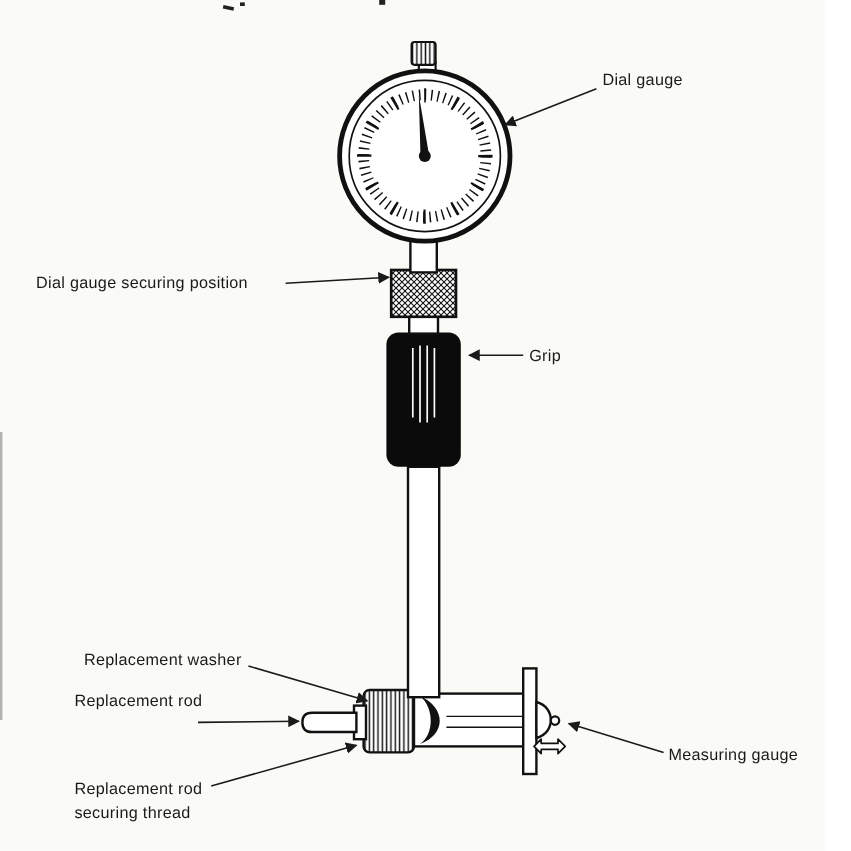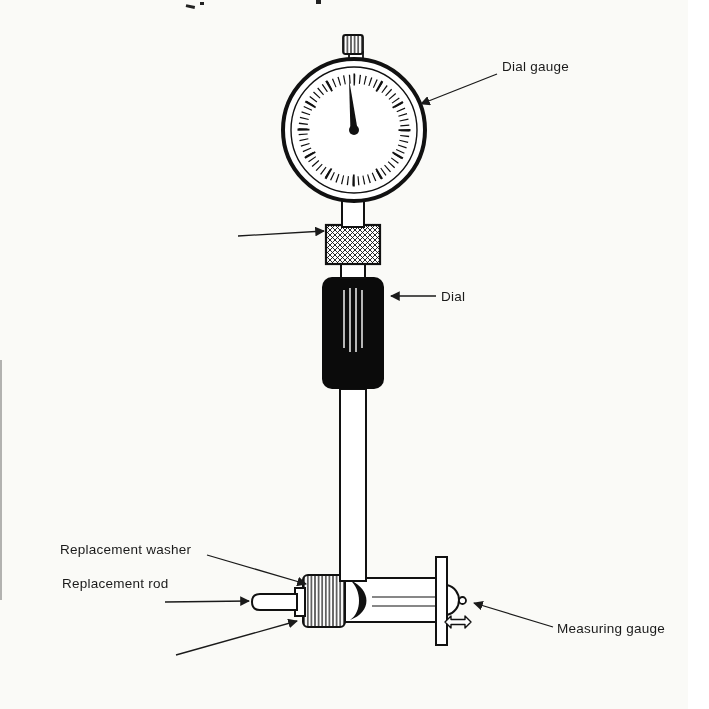--- a/index.html
+++ b/index.html
@@ -132,6 +132,7 @@
 
   <div class="label" style="left:502px;top:59px">Dial gauge</div>
 
+  <div class="label" style="left:30px;top:228px">Dial gauge securing position</div>
 
   <div class="label" style="left:441px;top:289px">Dial</div>
 

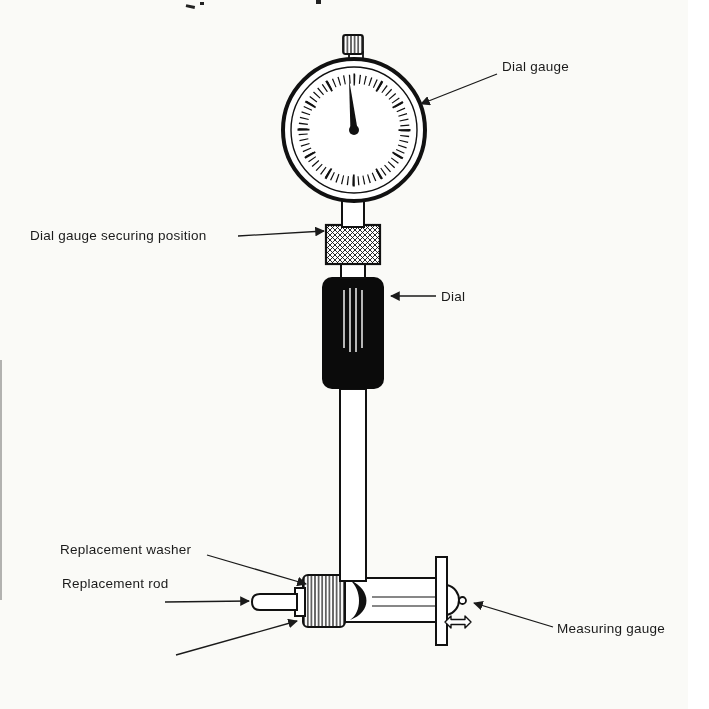--- a/index.html
+++ b/index.html
@@ -134,7 +134,7 @@
 
   <div class="label" style="left:30px;top:228px">Dial gauge securing position</div>
 
-  <div class="label" style="left:441px;top:289px">Dial</div>
+  <div class="label" style="left:441px;top:289px">Grip</div>
 
   <div class="label" style="left:60px;top:542px">Replacement washer</div>
 

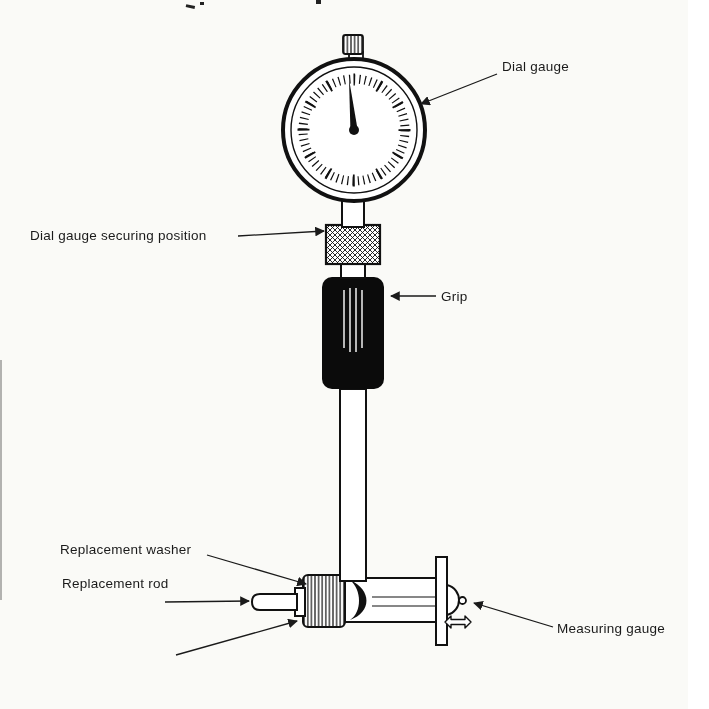--- a/index.html
+++ b/index.html
@@ -136,7 +136,7 @@
 
   <div class="label" style="left:441px;top:289px">Grip</div>
 
-  <div class="label" style="left:60px;top:542px">Replacement washer</div>
+  <div class="label" style="left:70px;top:542px">Replacement washer</div>
 
   <div class="label" style="left:62px;top:576px">Replacement rod</div>
 

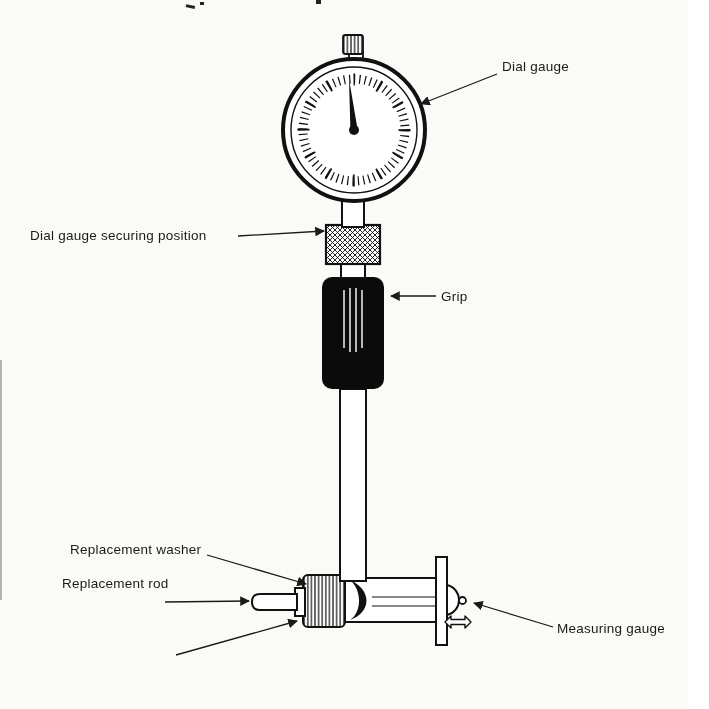--- a/index.html
+++ b/index.html
@@ -140,6 +140,7 @@
 
   <div class="label" style="left:62px;top:576px">Replacement rod</div>
 
+  <div class="label wrap" style="left:62px;top:648px">Replacement rod securing thread</div>
 
   <div class="label" style="left:557px;top:621px">Measuring gauge</div>
 </div>

